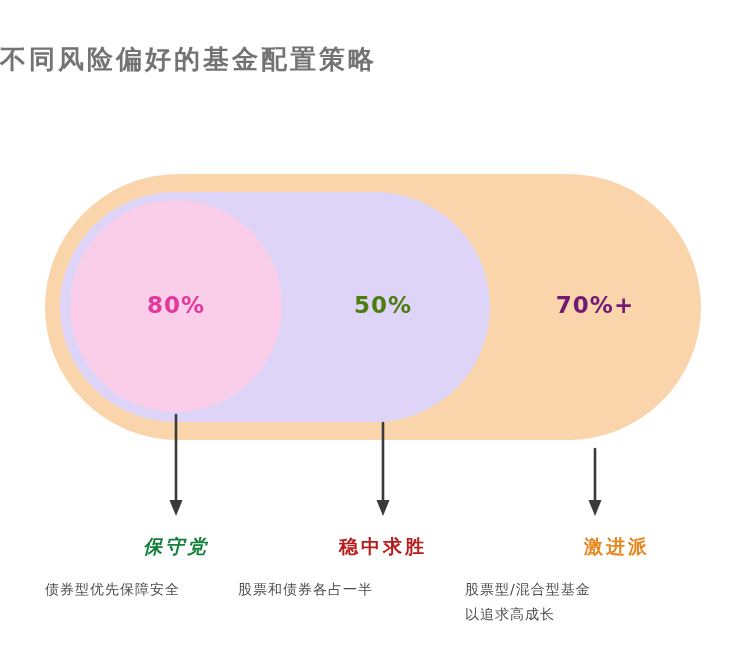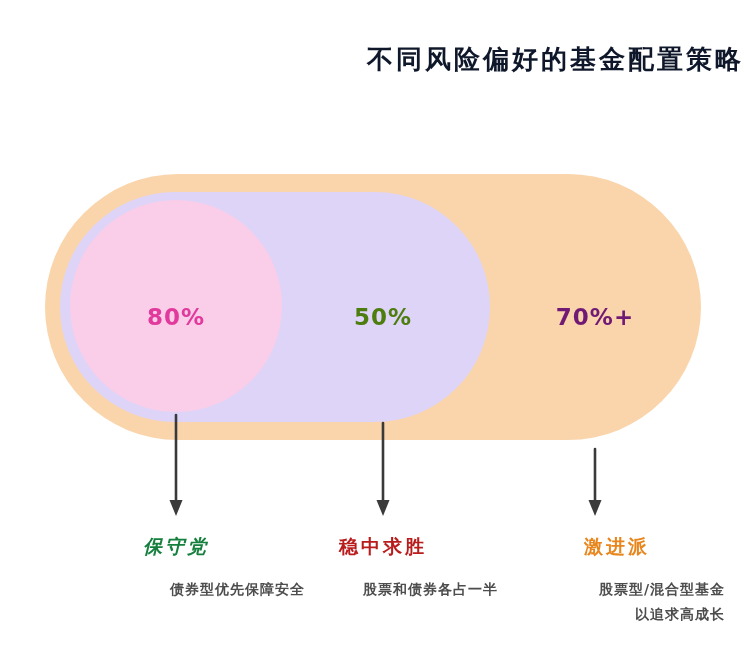--- a/index.html
+++ b/index.html
@@ -17,10 +17,10 @@
     top: 42px;
     left: 0;
     width: 744px;
-    text-align: right;
+    text-align: left;
     font-size: 26px;
     font-weight: 700;
-    color: #0f172a;
+    color: #737373;
     letter-spacing: 3px;
   }
   .zone { position: absolute; }

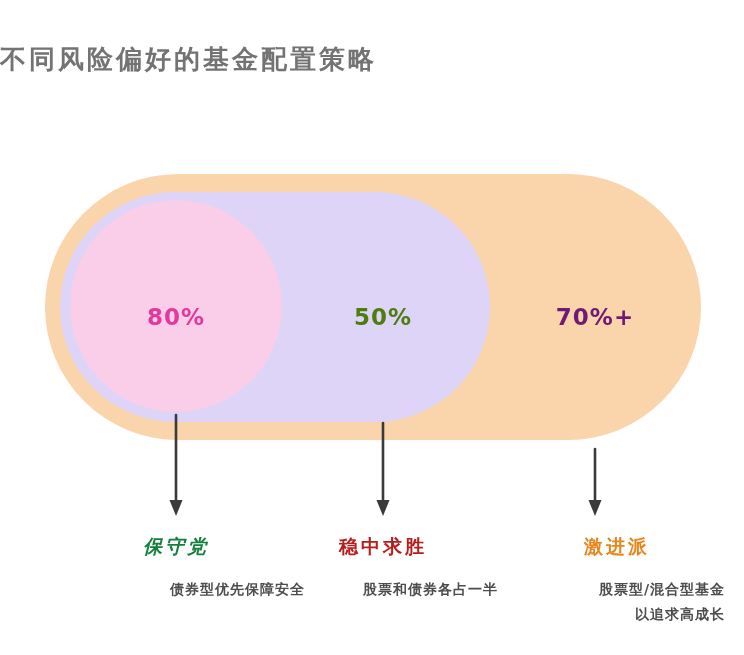--- a/index.html
+++ b/index.html
@@ -44,7 +44,7 @@
   }
   .pct {
     position: absolute;
-    top: 304px;
+    top: 292px;
     width: 120px;
     text-align: center;
     font-size: 23px;

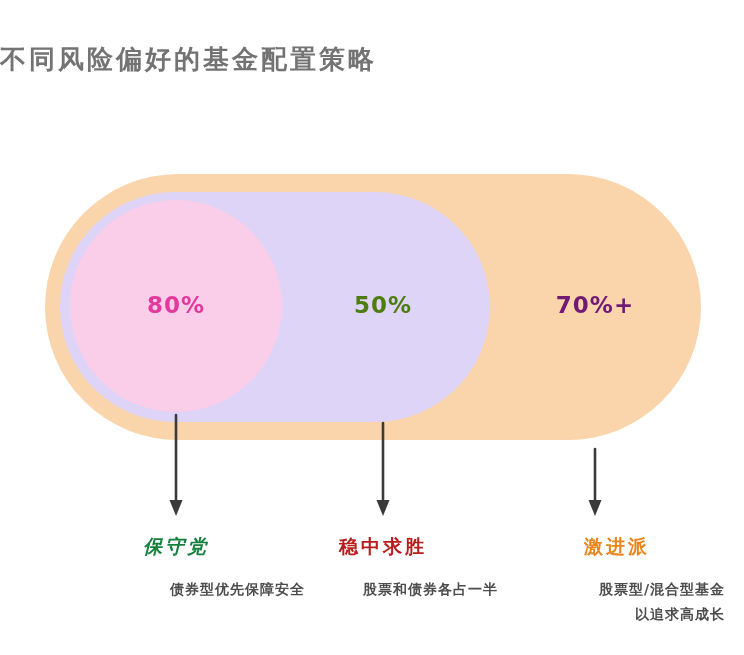--- a/index.html
+++ b/index.html
@@ -74,9 +74,9 @@
     position: absolute;
     top: 577px;
     width: 260px;
-    text-align: right;
+    text-align: left;
     font-size: 14px;
-    font-weight: 700;
+    font-weight: 400;
     color: #4d4d4d;
     letter-spacing: 1px;
     line-height: 1.8;

